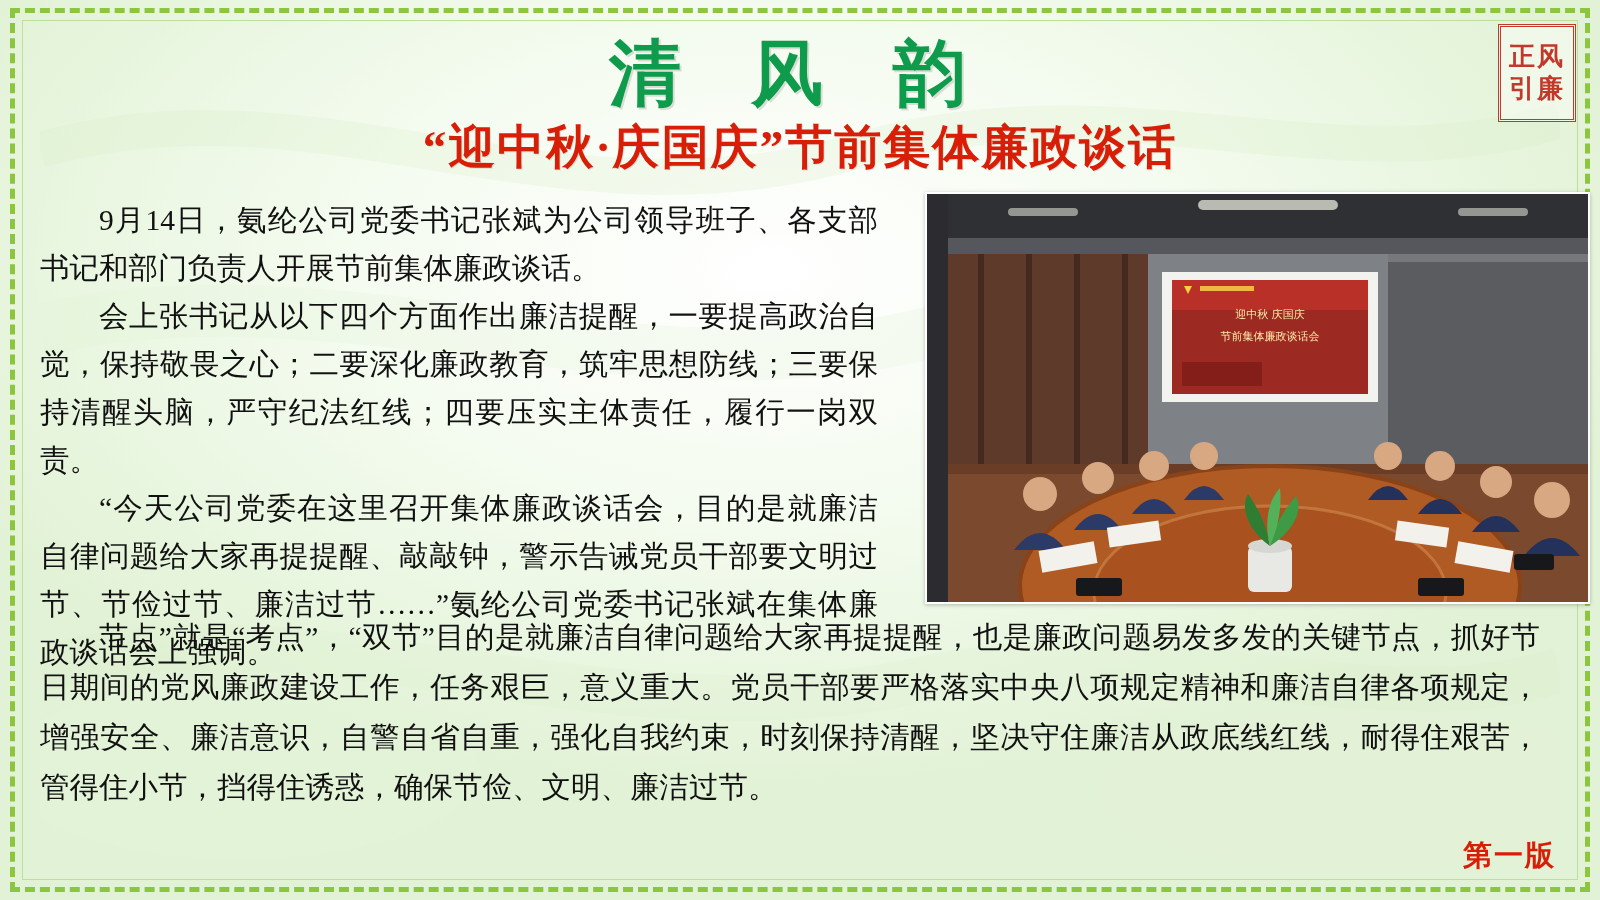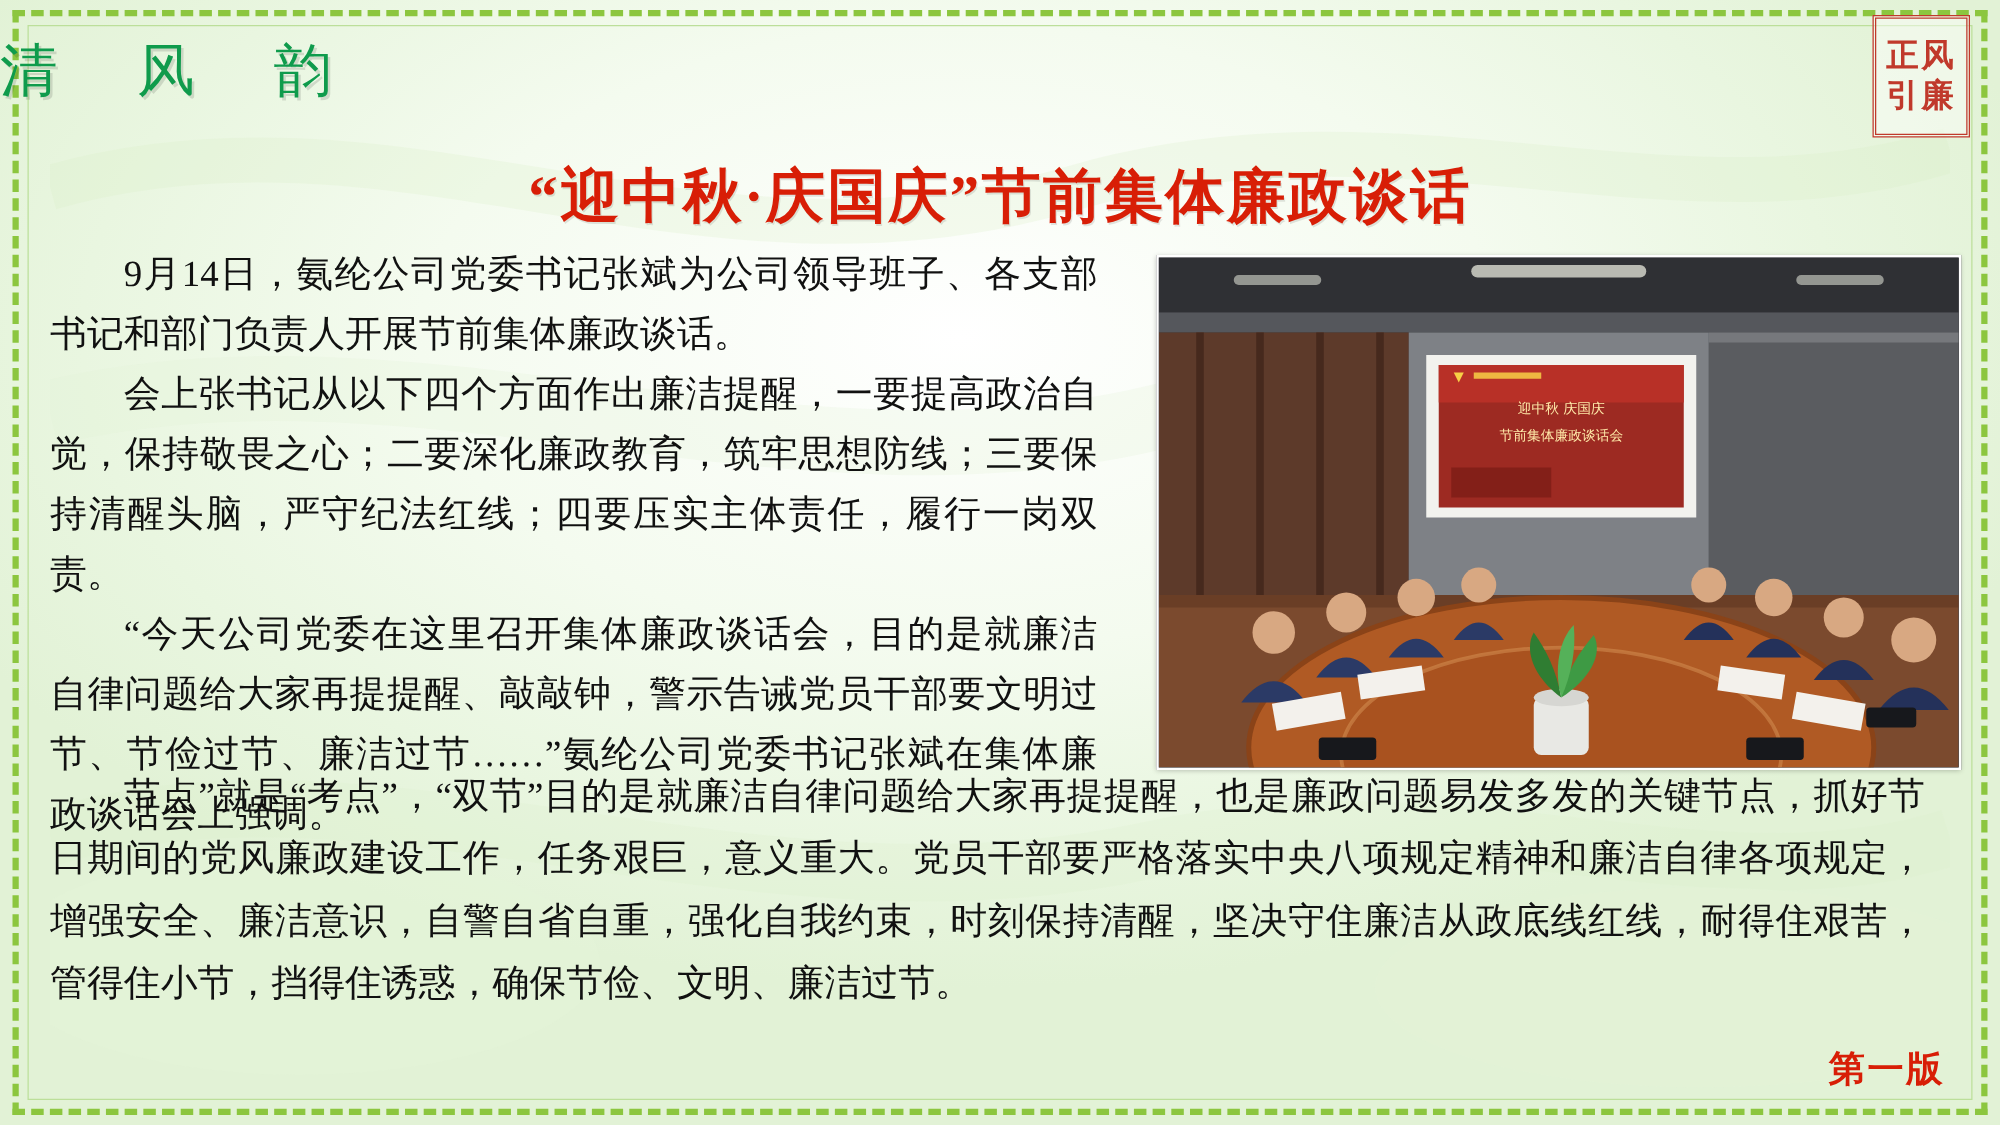--- a/index.html
+++ b/index.html
@@ -79,9 +79,9 @@
     position: absolute;
     left: 0; right: 0;
     top: 26px;
-    text-align: left;
-    font-size: 46px;
-    font-weight: normal;
+    text-align: center;
+    font-size: 72px;
+    font-weight: bold;
     letter-spacing: 26px;
     color: #0f9b4c;
     text-shadow: 2px 2px 0 rgba(0,0,0,.12);

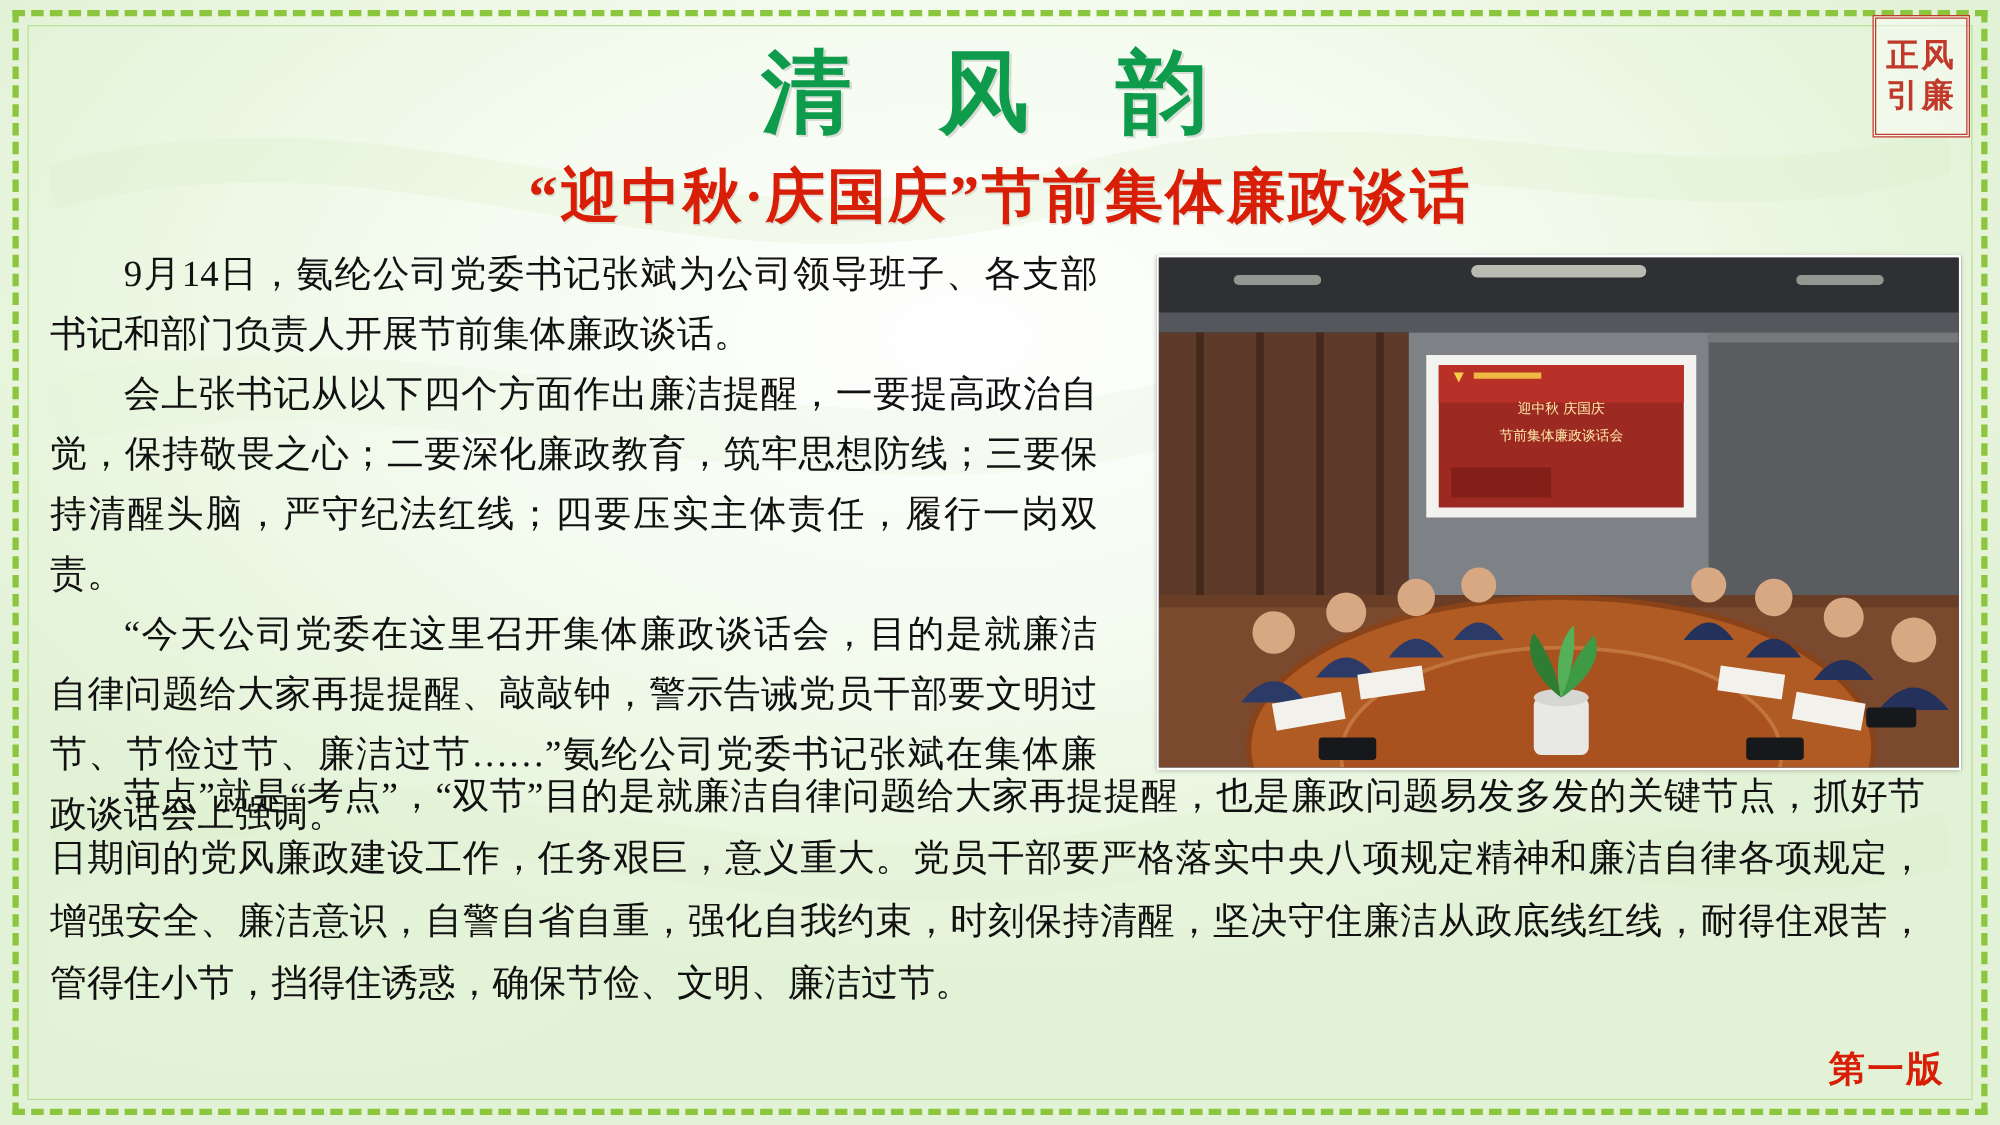--- a/index.html
+++ b/index.html
@@ -55,7 +55,7 @@
   .seal {
     position: absolute;
     right: 24px;
-    top: 12px;
+    top: 24px;
     width: 78px;
     height: 98px;
     border: 3px double #c0392b;

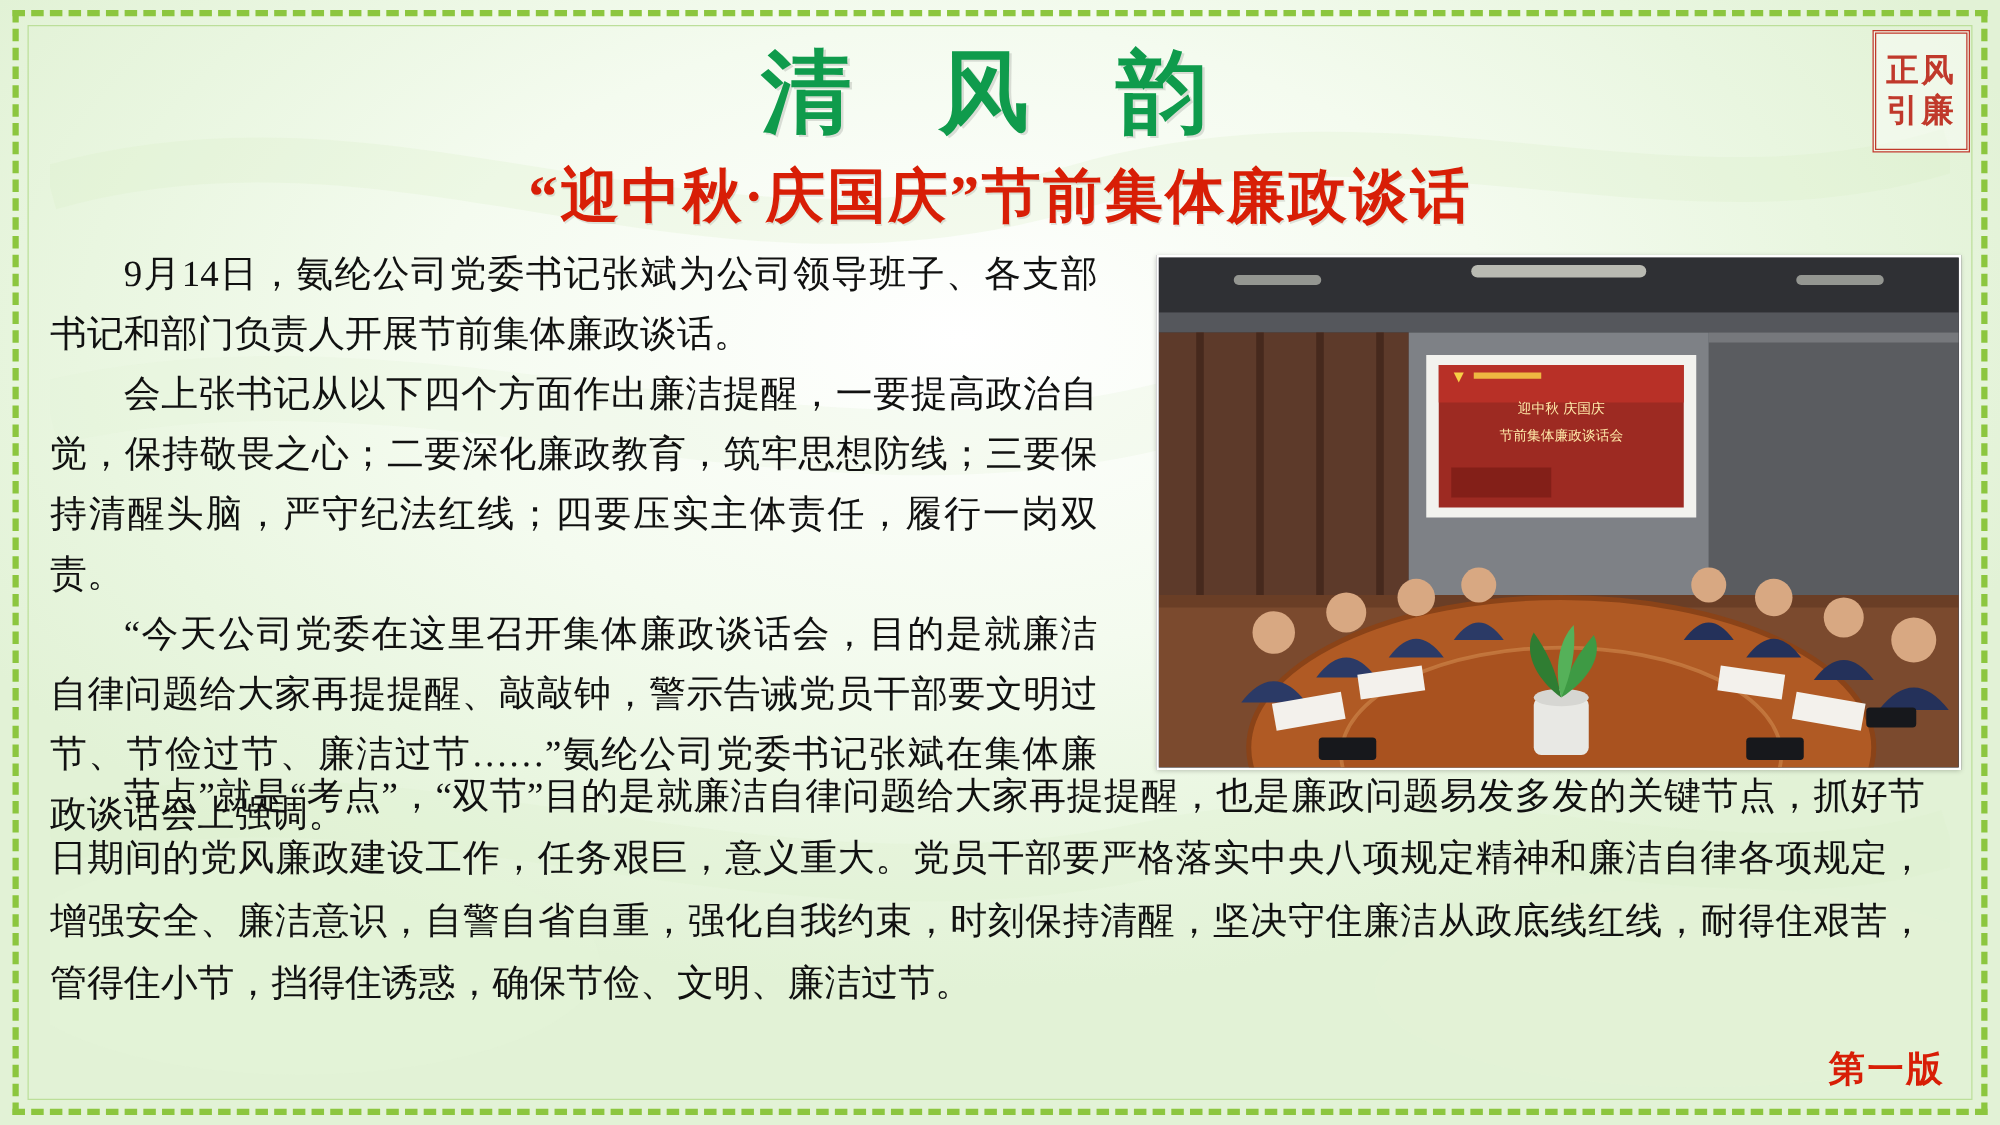--- a/index.html
+++ b/index.html
@@ -90,7 +90,7 @@
   .title-sub {
     position: absolute;
     left: 0; right: 0;
-    top: 126px;
+    top: 116px;
     text-align: center;
     font-size: 47px;
     font-weight: bold;

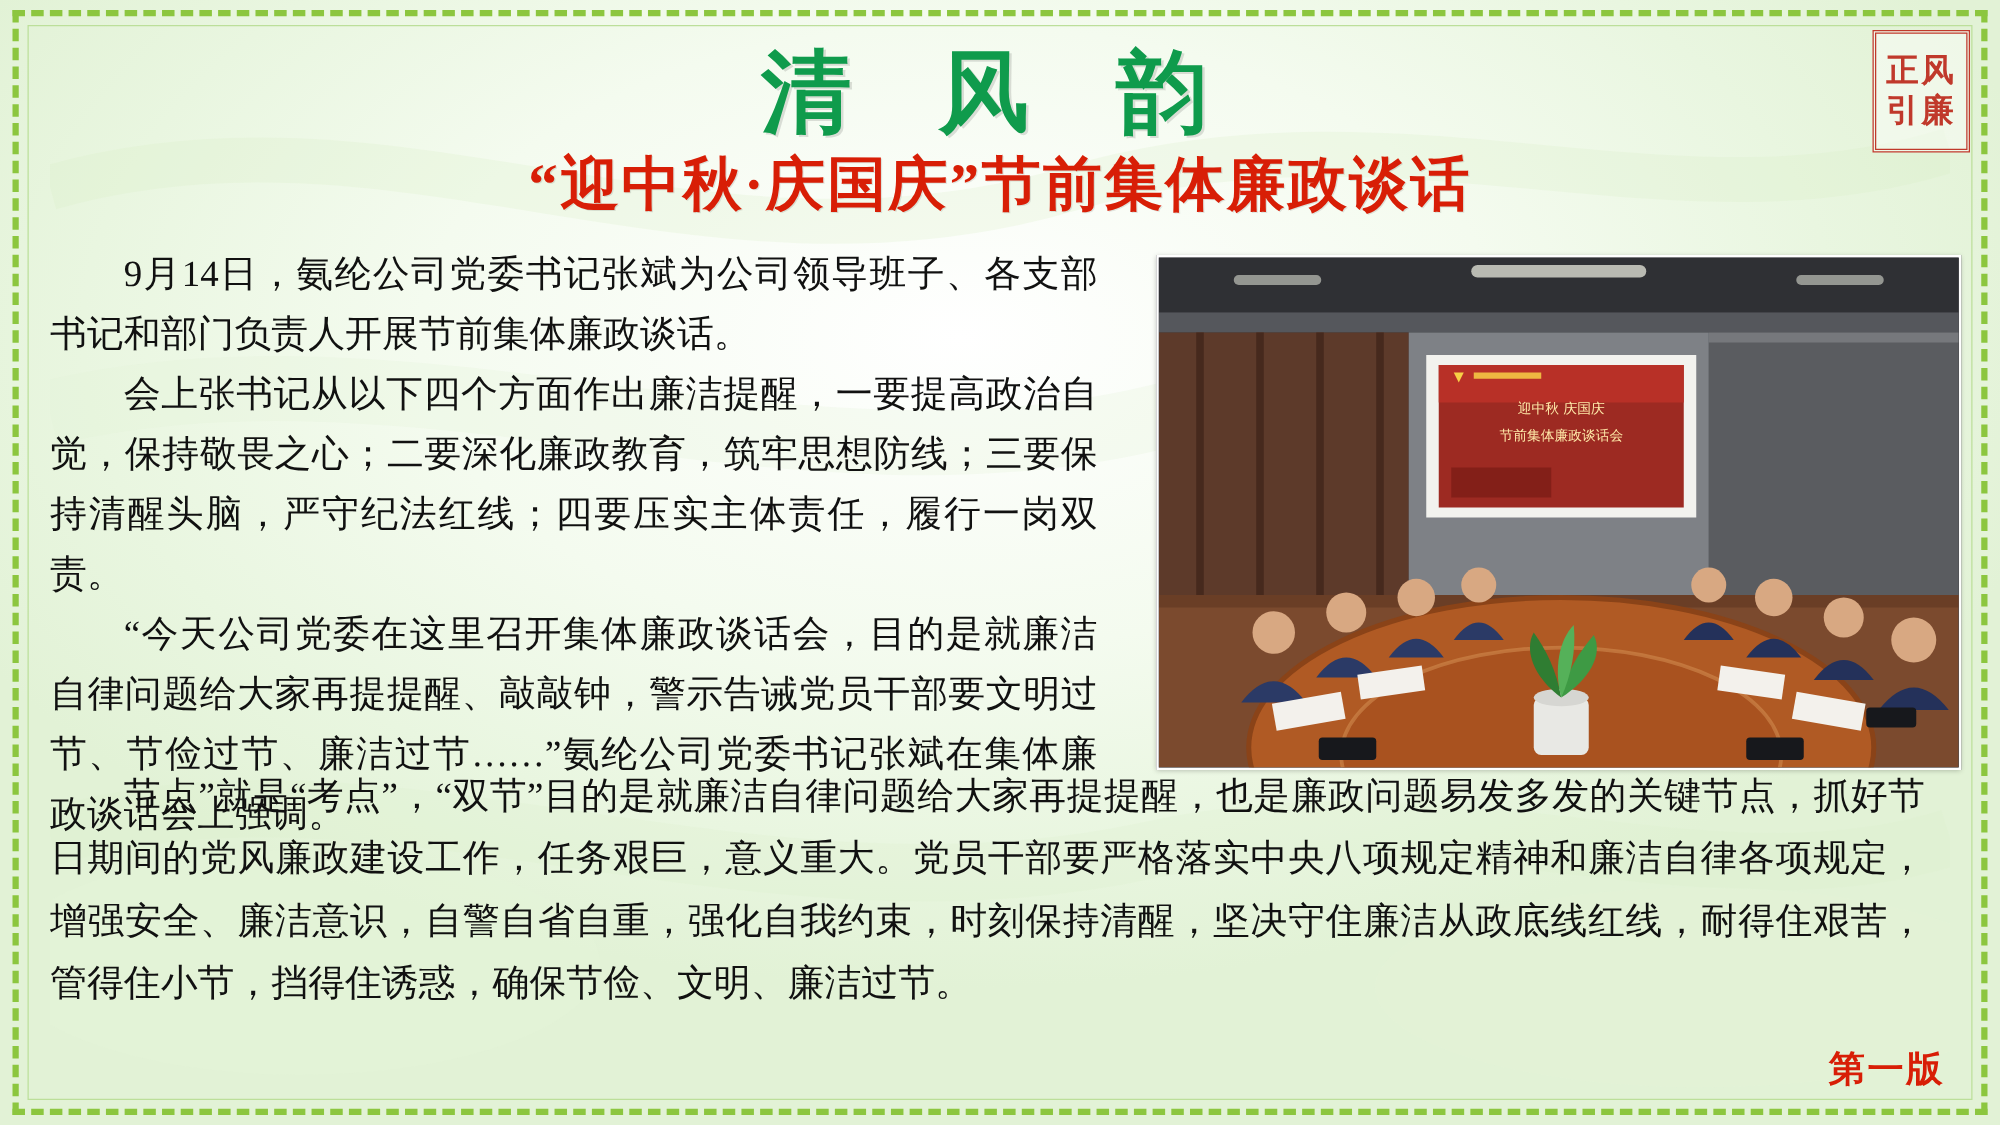--- a/index.html
+++ b/index.html
@@ -137,13 +137,14 @@
   .photo {
     position: absolute;
     left: 925px;
-    top: 204px;
+    top: 192px;
     width: 640px;
     height: 408px;
     border: 2px solid #ffffff;
     box-shadow: 0 1px 4px rgba(0,0,0,.25);
     overflow: hidden;
     background: #2b2b30;
+    padding-left: 21px;
   }
   .photo svg { display: block; }
 

